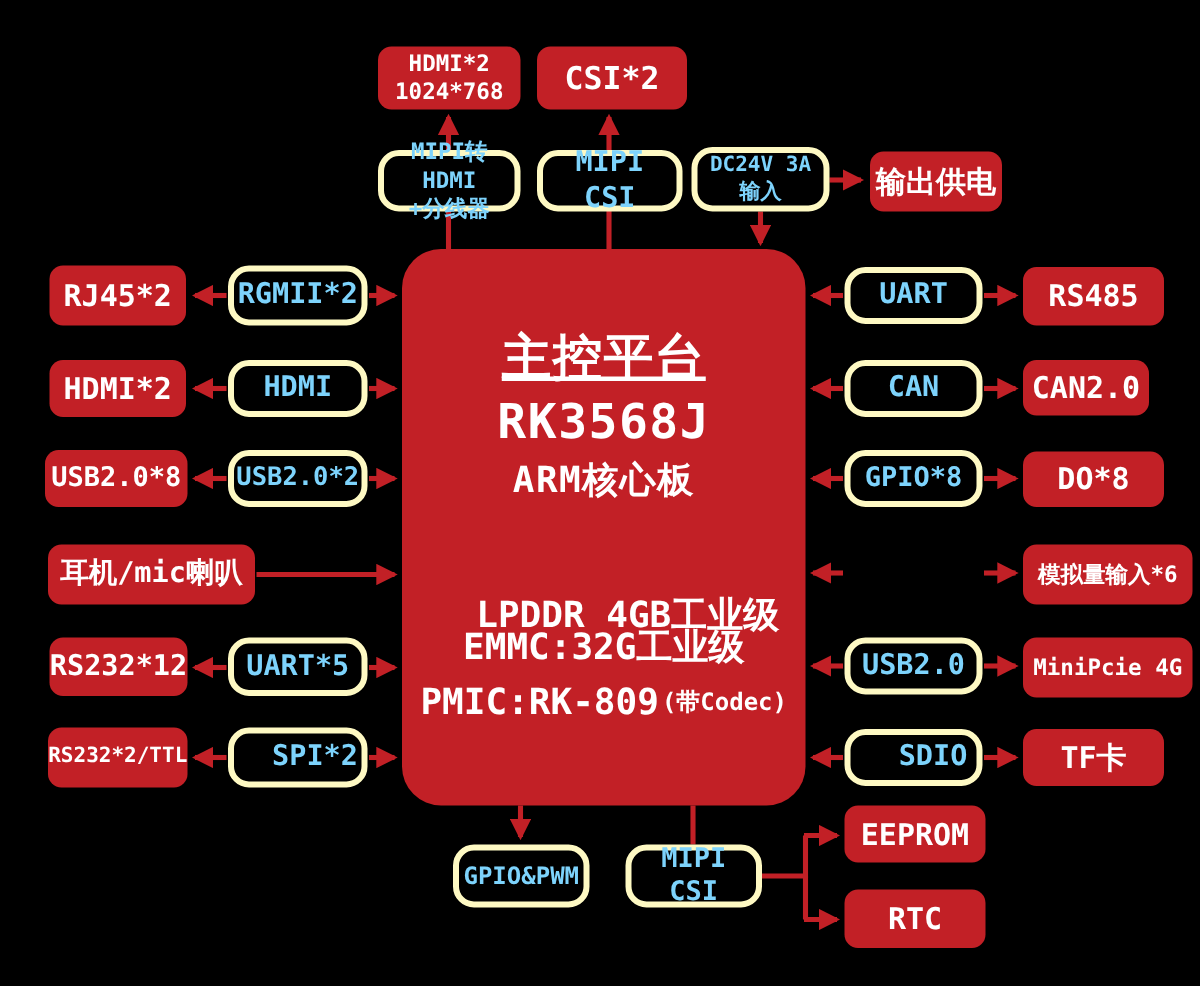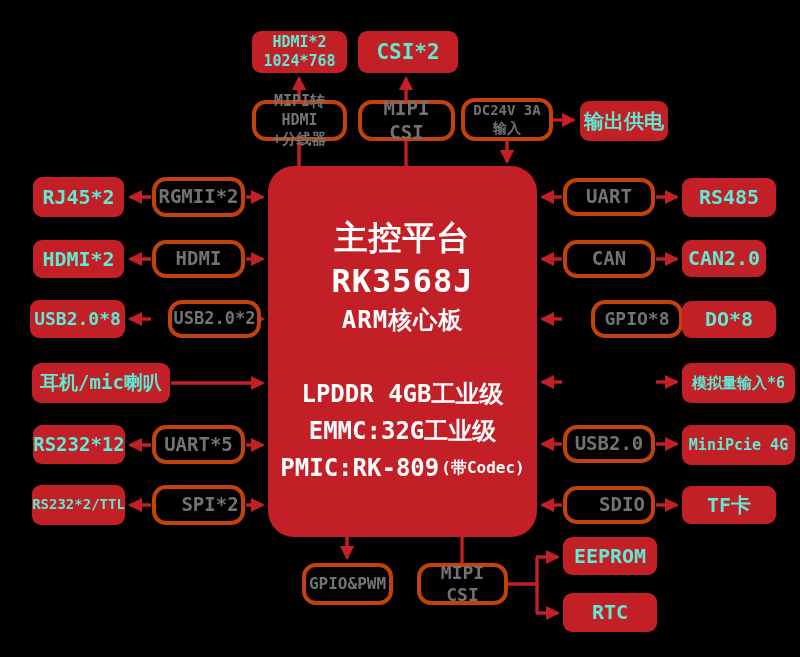--- a/index.html
+++ b/index.html
@@ -11,7 +11,7 @@
     position:absolute;display:flex;align-items:center;justify-content:center;
     text-align:center;box-sizing:border-box;white-space:pre-line;line-height:1.25;
   }
-  .solid{background:#C22026;color:#5eead4;border-radius:9px;}
+  .solid{background:#C22026;color:#ffffff;border-radius:9px;}
   .outline{background:#000000;border:4px solid #c2410c;color:#737373;border-radius:14px;}
   .main-board{
     position:absolute;background:#C22026;border-radius:26px;color:#FFFFFF;

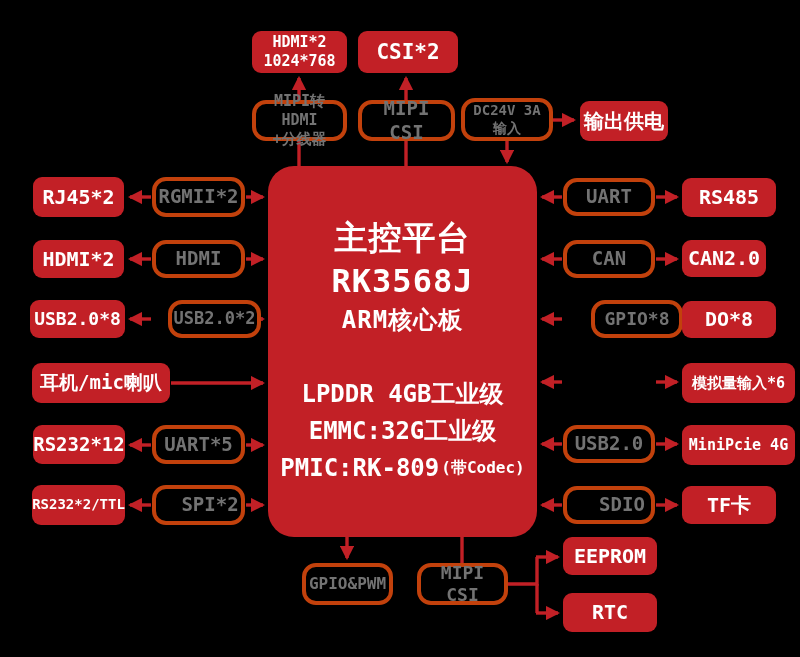--- a/index.html
+++ b/index.html
@@ -12,7 +12,7 @@
     text-align:center;box-sizing:border-box;white-space:pre-line;line-height:1.25;
   }
   .solid{background:#C22026;color:#ffffff;border-radius:9px;}
-  .outline{background:#000000;border:4px solid #c2410c;color:#737373;border-radius:14px;}
+  .outline{background:#000000;border:4px solid #fef9c3;color:#7dd3fc;border-radius:14px;}
   .main-board{
     position:absolute;background:#C22026;border-radius:26px;color:#FFFFFF;
   }

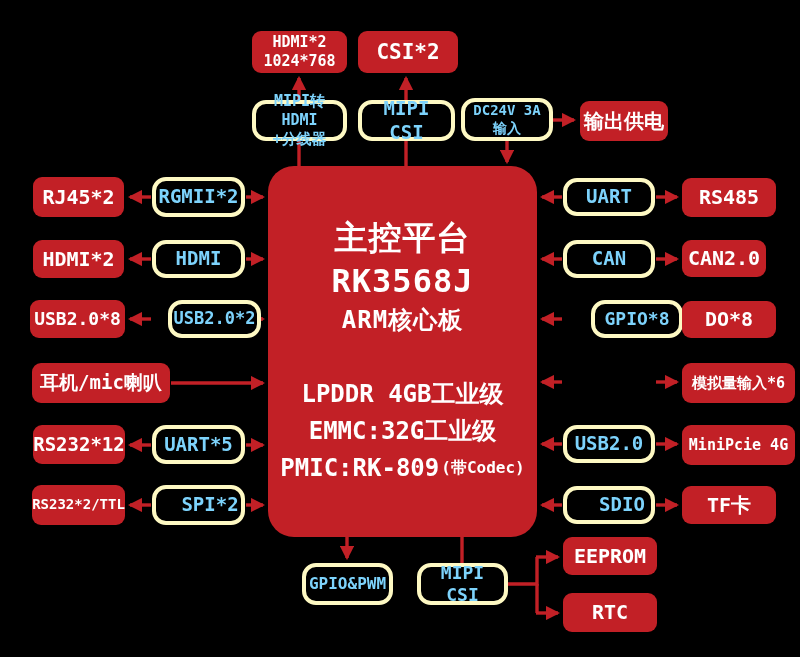--- a/index.html
+++ b/index.html
@@ -88,7 +88,7 @@
   <div class="box solid" style="left:580px;top:101px;width:88px;height:40px;font-size:20px;">输出供电</div>
 
   <div class="main-board" style="left:268px;top:166px;width:269px;height:371px;">
-    <div class="mb-line" style="top:50px;font-size:33px;">主控平台</div>
+    <div class="mb-line" style="top:50px;font-size:33px;text-decoration:underline;">主控平台</div>
     <div class="mb-line" style="top:96px;font-size:32px;">RK3568J</div>
     <div class="mb-line" style="top:138px;font-size:24px;">ARM核心板</div>
     <div class="mb-line" style="top:212px;font-size:24px;letter-spacing:0;">LPDDR 4GB工业级</div>

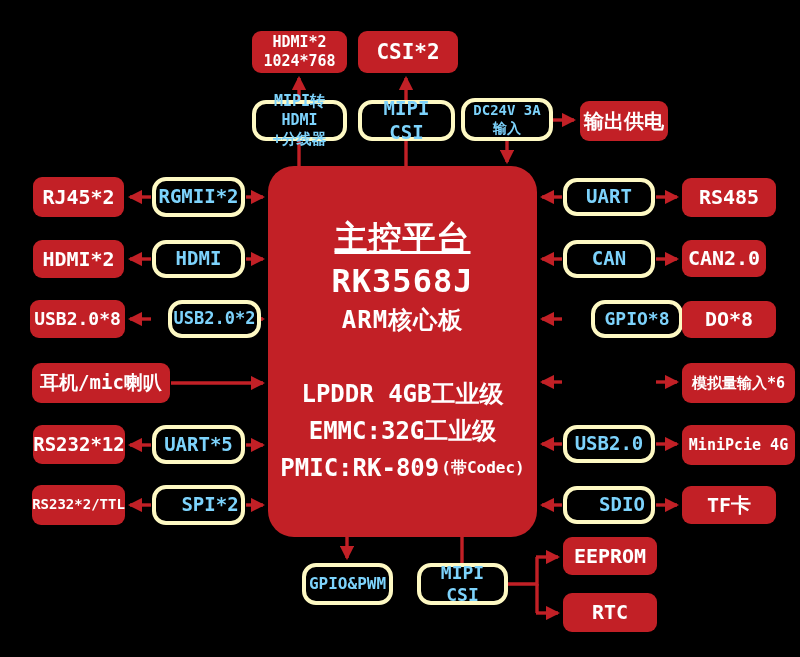--- a/index.html
+++ b/index.html
@@ -108,7 +108,7 @@
 
   <div class="box outline" style="left:152px;top:177px;width:93px;height:40px;font-size:19px;">RGMII*2</div>
   <div class="box outline" style="left:152px;top:240px;width:93px;height:38px;font-size:19px;">HDMI</div>
-  <div class="box outline" style="left:152px;top:300px;width:93px;height:38px;font-size:17px;margin-left:16px;">USB2.0*2</div>
+  <div class="box outline" style="left:152px;top:300px;width:93px;height:38px;font-size:17px;">USB2.0*2</div>
   <div class="box outline" style="left:152px;top:425px;width:93px;height:39px;font-size:19px;">UART*5</div>
   <div class="box outline" style="left:152px;top:485px;width:93px;height:40px;font-size:19px;padding-left:23px;">SPI*2</div>
 

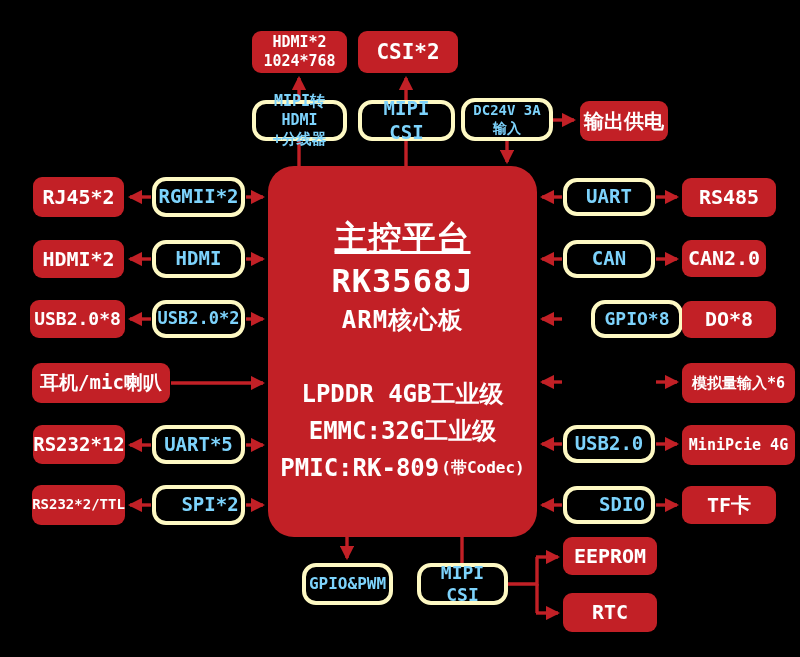--- a/index.html
+++ b/index.html
@@ -114,7 +114,7 @@
 
   <div class="box outline" style="left:563px;top:178px;width:92px;height:38px;font-size:19px;text-align:right;">UART</div>
   <div class="box outline" style="left:563px;top:240px;width:92px;height:38px;font-size:19px;">CAN</div>
-  <div class="box outline" style="left:563px;top:300px;width:92px;height:38px;font-size:18px;margin-left:28px;">GPIO*8</div>
+  <div class="box outline" style="left:563px;top:300px;width:92px;height:38px;font-size:18px;">GPIO*8</div>
   <div class="box outline" style="left:563px;top:425px;width:92px;height:38px;font-size:19px;">USB2.0</div>
   <div class="box outline" style="left:563px;top:486px;width:92px;height:38px;font-size:19px;padding-left:26px;">SDIO</div>
 

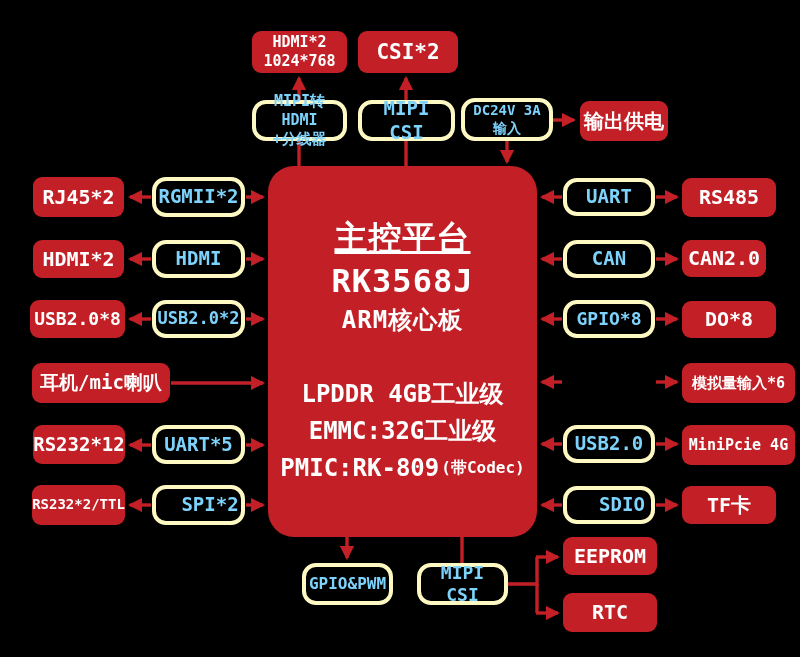--- a/index.html
+++ b/index.html
@@ -91,7 +91,7 @@
     <div class="mb-line" style="top:50px;font-size:33px;text-decoration:underline;">主控平台</div>
     <div class="mb-line" style="top:96px;font-size:32px;">RK3568J</div>
     <div class="mb-line" style="top:138px;font-size:24px;">ARM核心板</div>
-    <div class="mb-line" style="top:212px;font-size:24px;letter-spacing:0;">LPDDR 4GB工业级</div>
+    <div class="mb-line" style="top:228px;font-size:24px;letter-spacing:0;padding-left:16px;">LPDDR 4GB工业级</div>
     <div class="mb-line" style="top:249px;font-size:24px;letter-spacing:0;">EMMC:32G工业级</div>
     <div class="mb-line pmic-wrap" style="top:288px;font-size:24px;letter-spacing:0;">
       <span>PMIC:RK-809</span>

